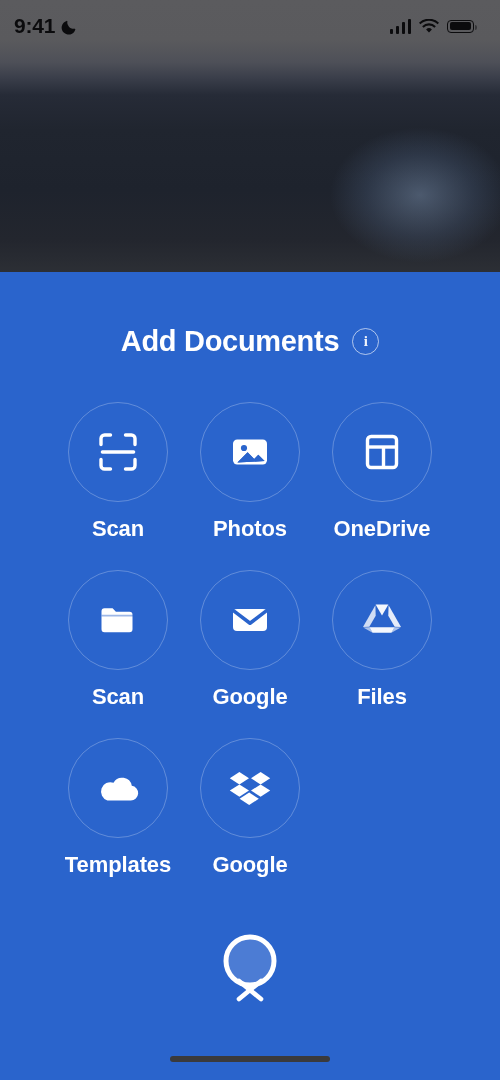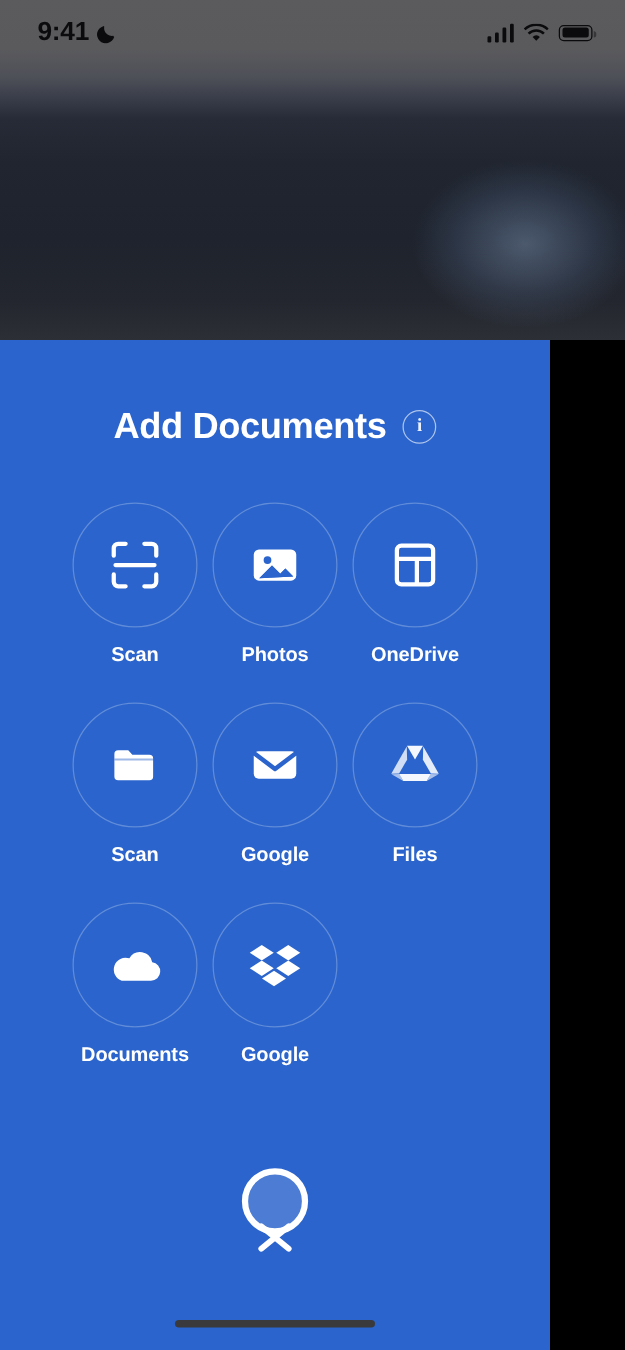--- a/index.html
+++ b/index.html
@@ -37,7 +37,7 @@
     width:500px; height:52px;
     display:flex; align-items:center;
     justify-content:space-between;
-    padding:0 26px 0 30px;
+    padding:0 26px 0 14px;
     z-index:5;
   }
   #status-left {

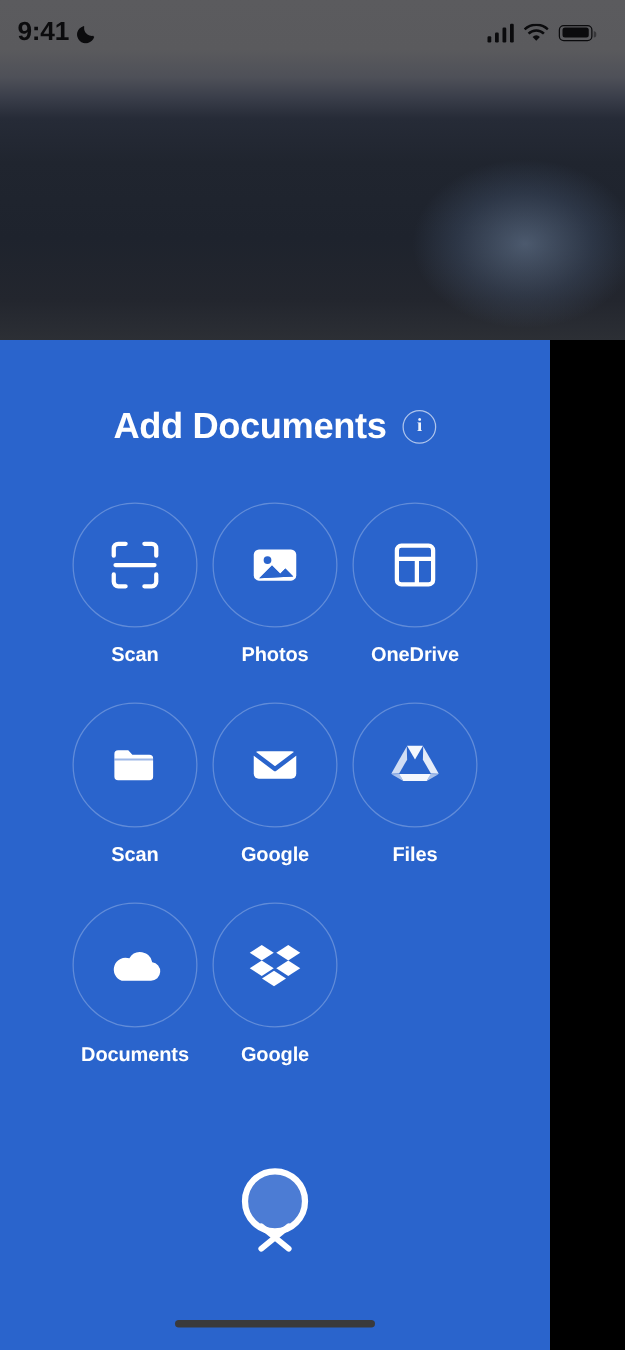--- a/index.html
+++ b/index.html
@@ -73,7 +73,7 @@
   
   #sheet {
     position:absolute; left:0; top:272px;
-    width:440px; height:808px;
+    width:500px; height:808px;
     background:#2a64cc;
   }
   #sheet-header {

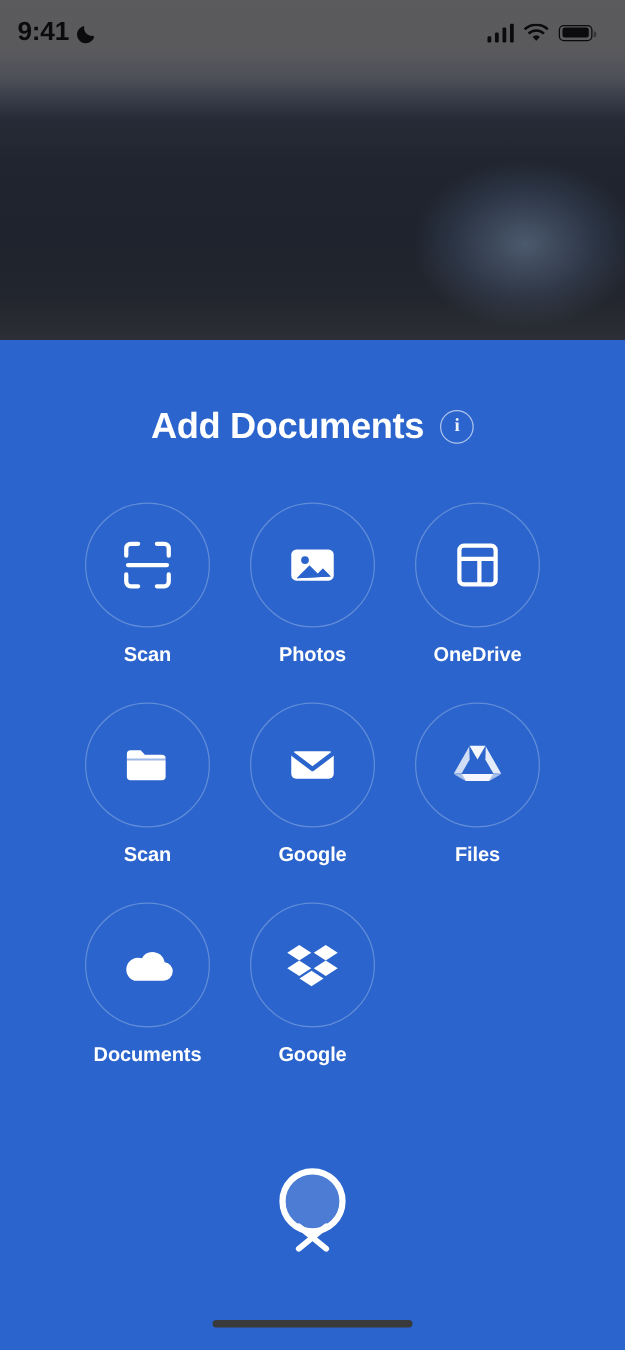--- a/index.html
+++ b/index.html
@@ -115,7 +115,7 @@
   }
   .tile-label {
     margin-top:14px;
-    font-size:16px; font-weight:bold; color:#ffffff;
+    font-size:22px; font-weight:bold; color:#ffffff;
     letter-spacing:-0.1px;
   }
 

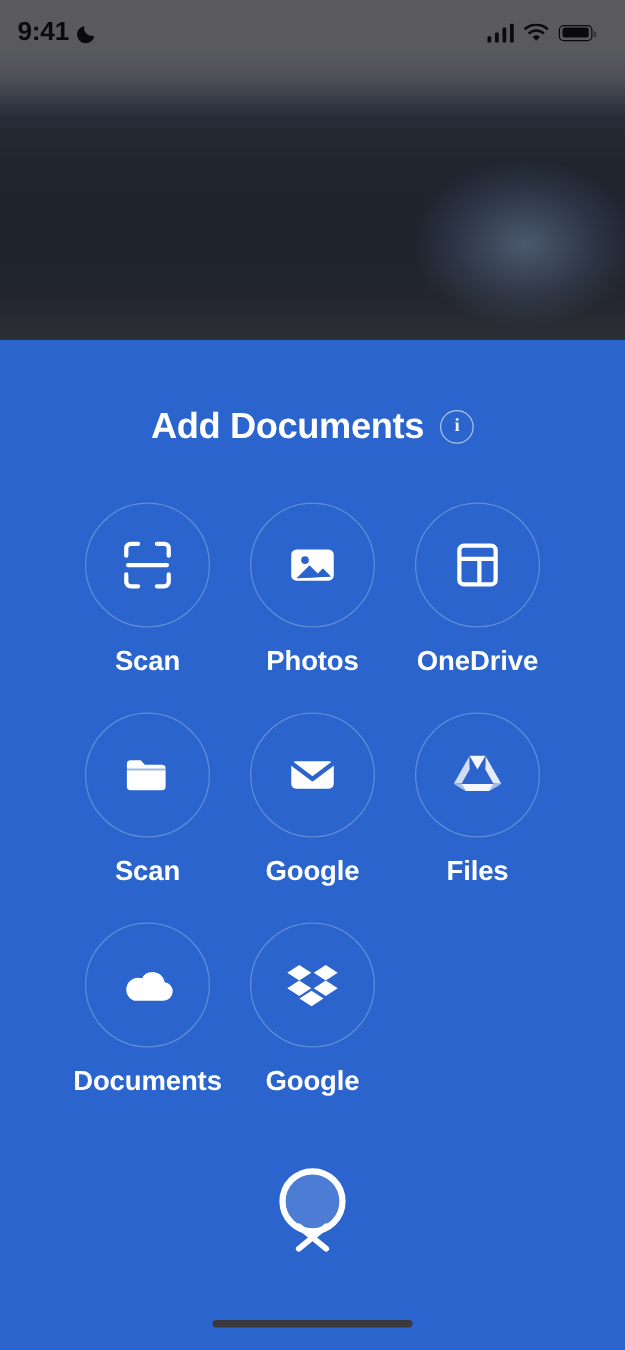--- a/index.html
+++ b/index.html
@@ -254,7 +254,7 @@
             <path d="M11.4 29.5h23.4a7.4 7.4 0 0 0 1-14.73 9.9 9.9 0 0 0-18.3-3.1 8 8 0 0 0-6.1 17.83z" fill="#ffffff"></path>
           </svg>
         </div>
-        <div class="tile-label">Documents</div>
+        <div class="tile-label">Templates</div>
       </div>
 
 

